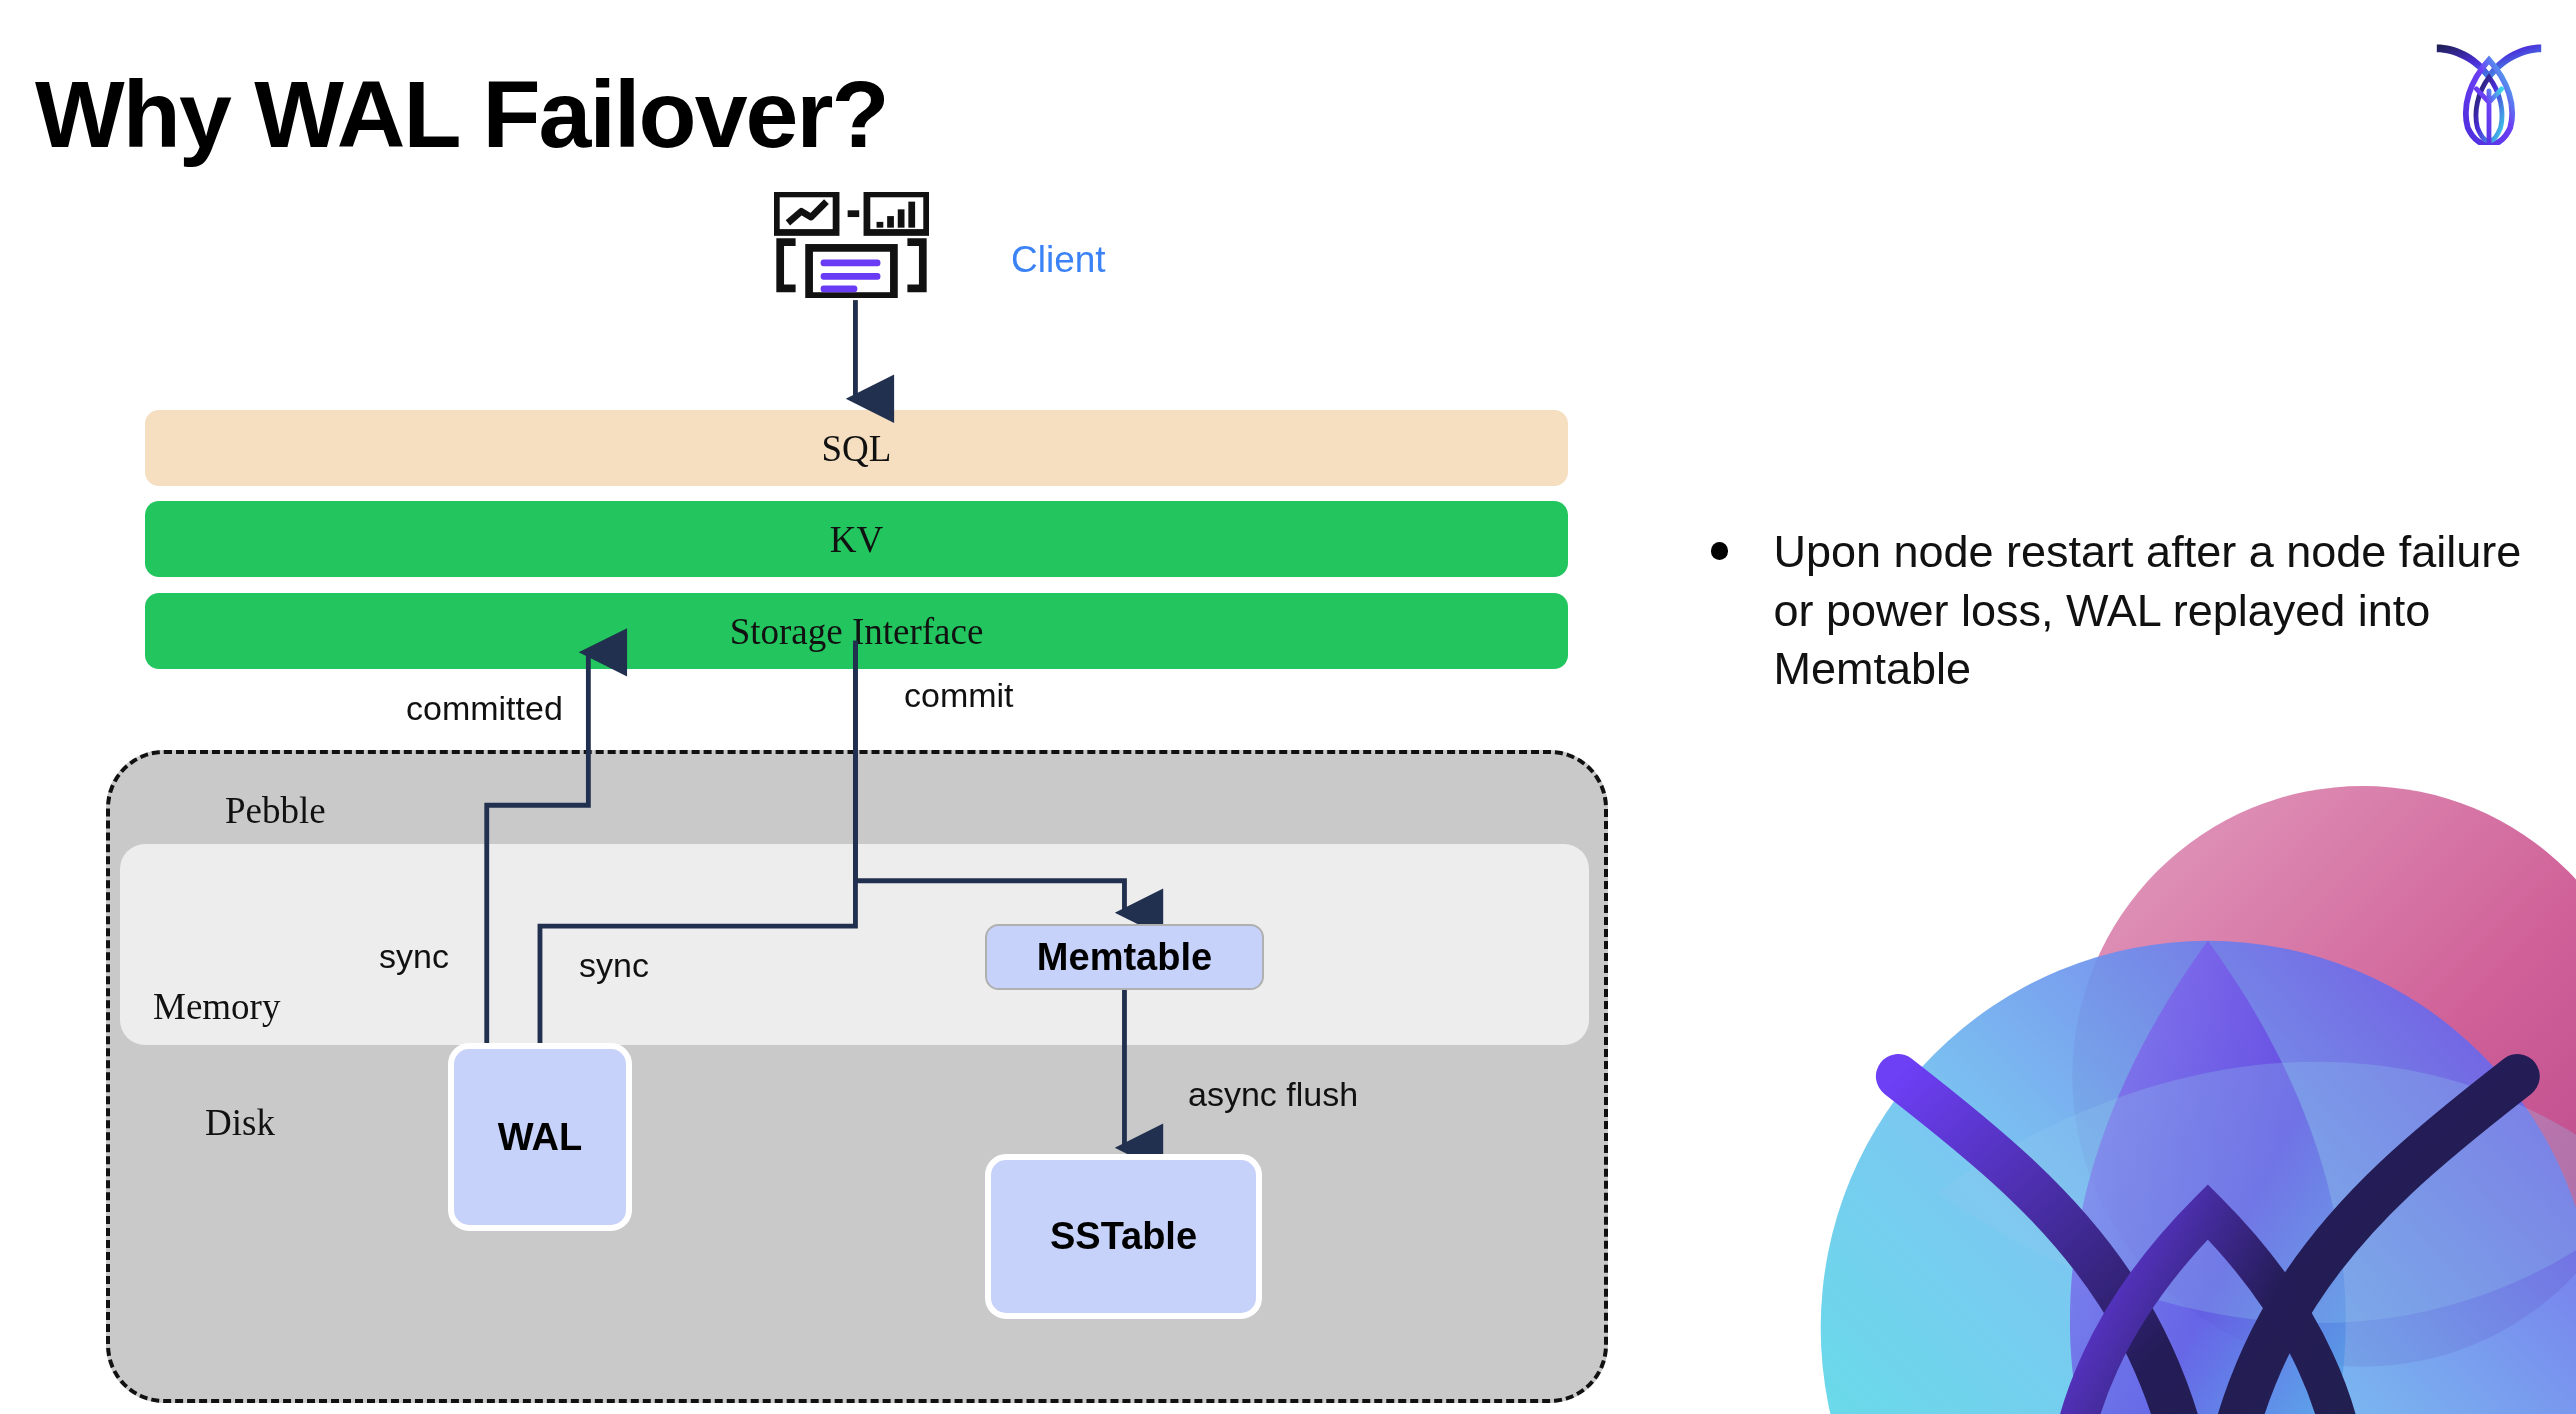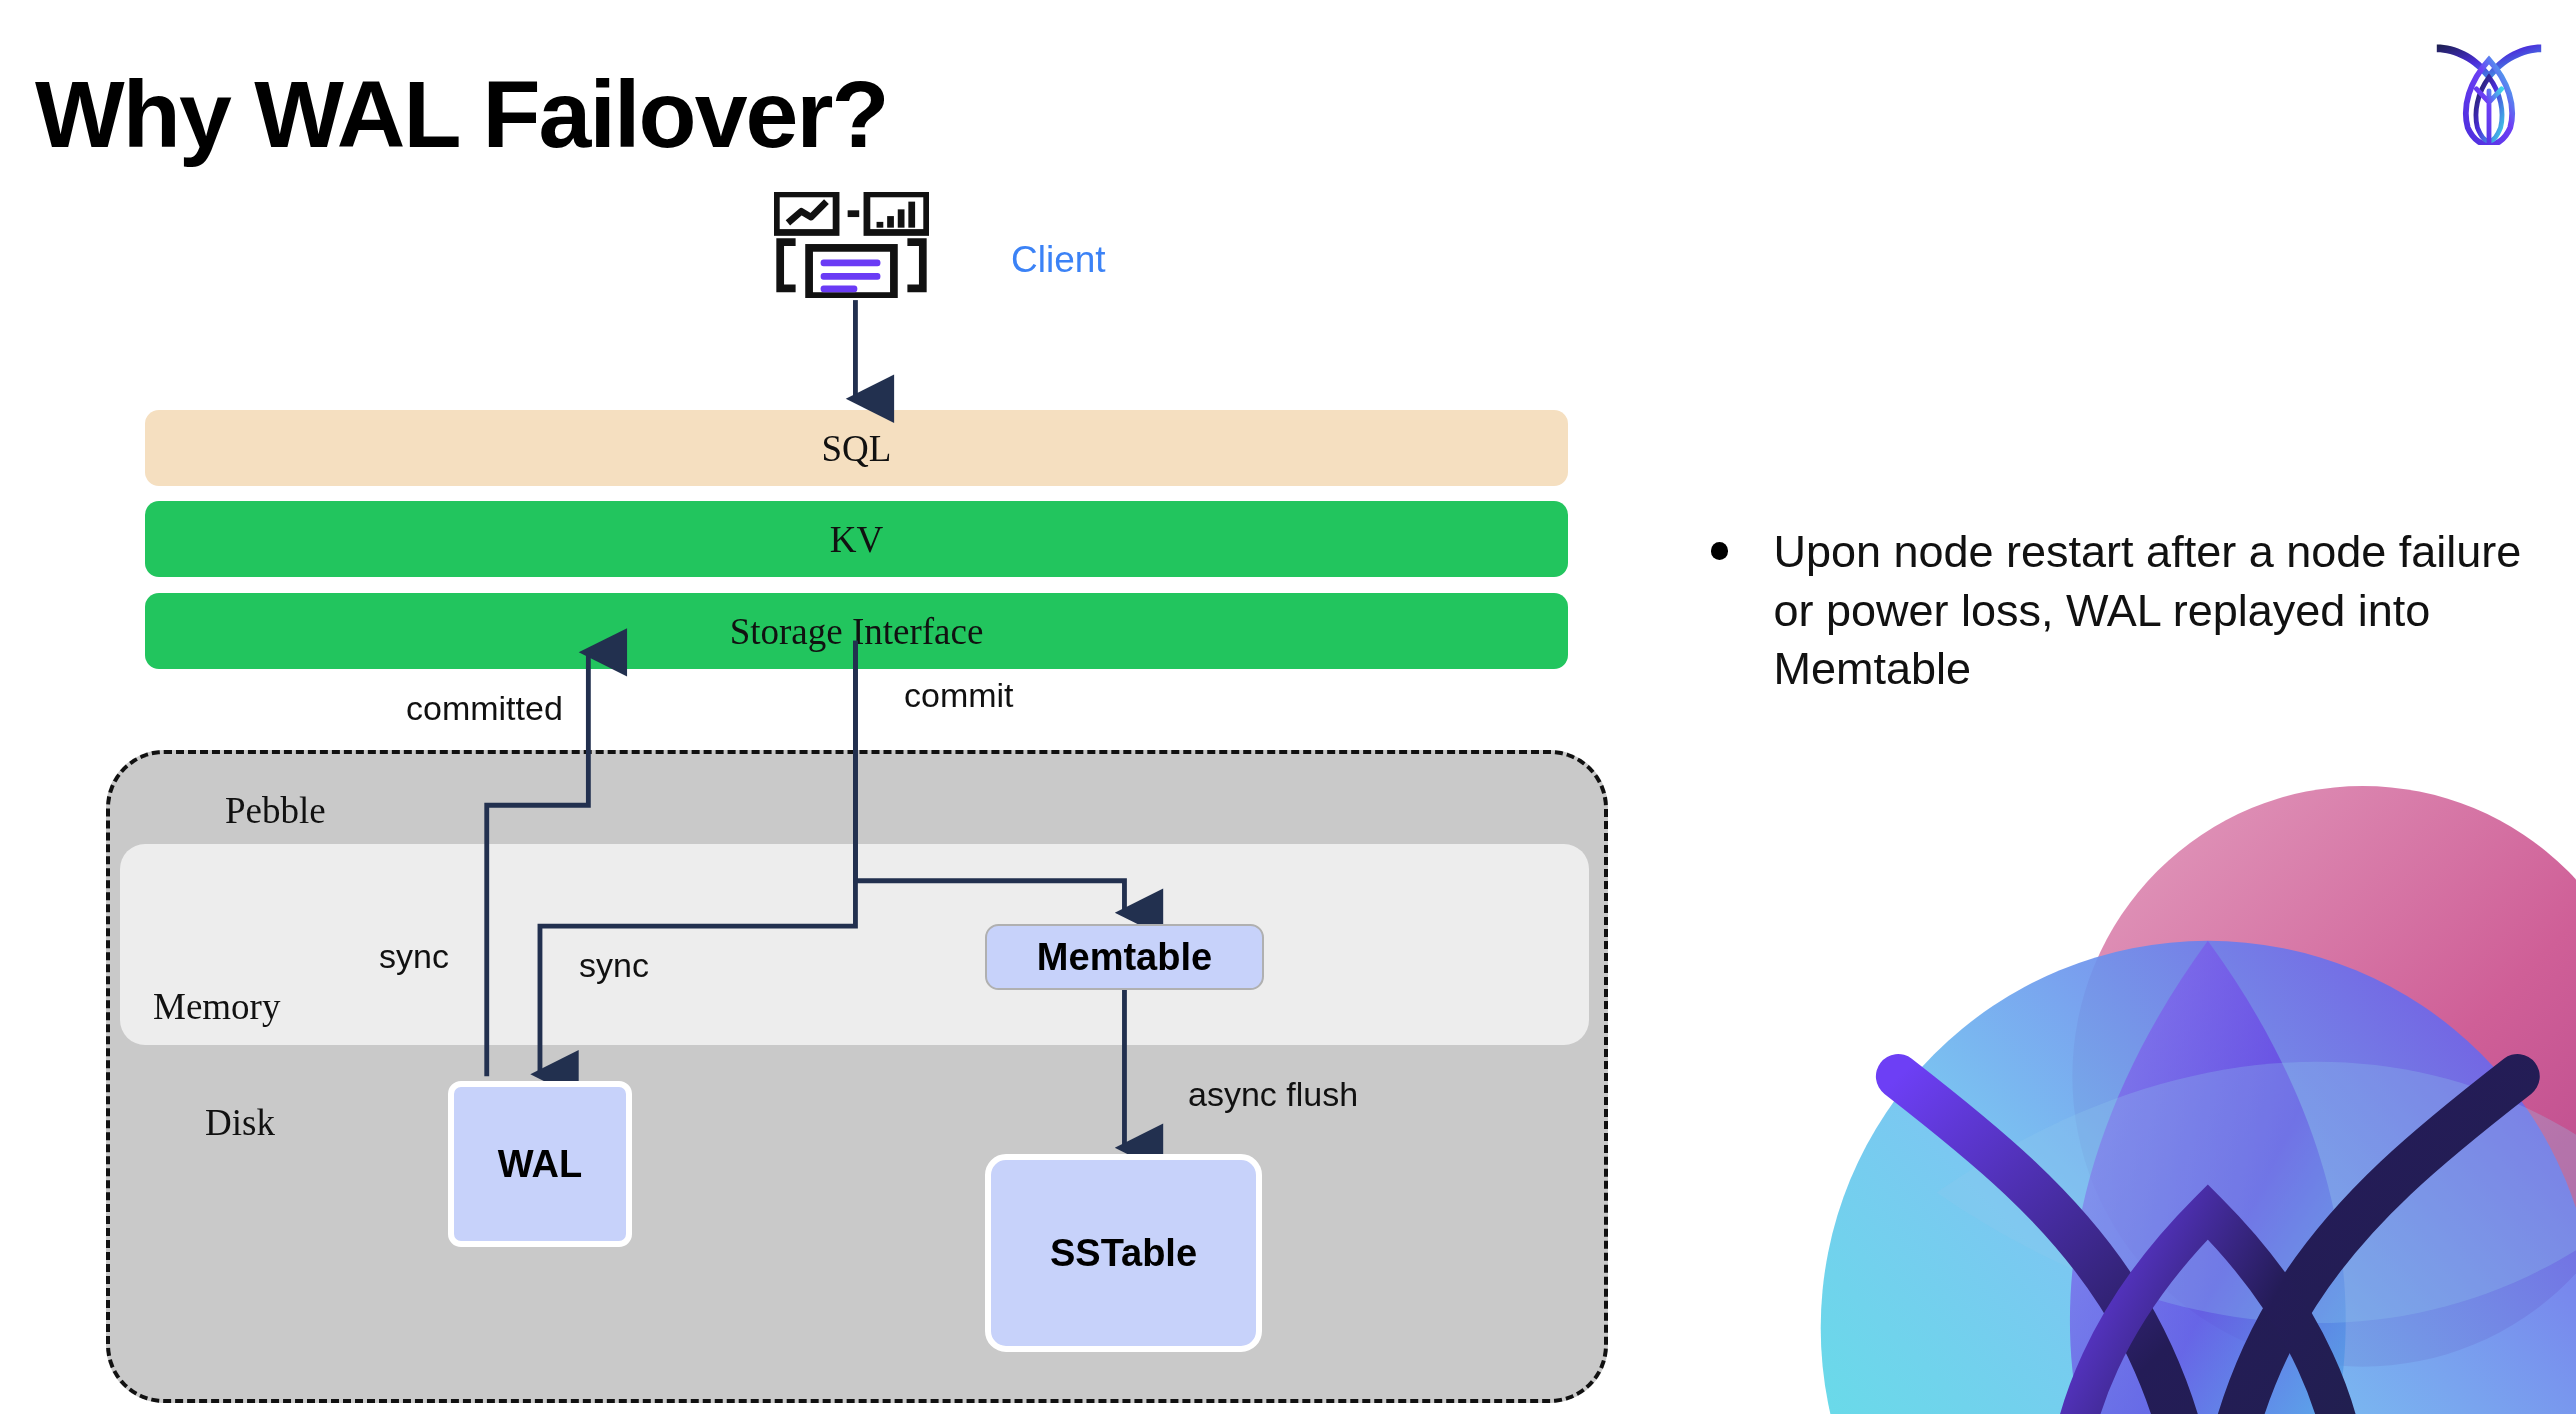--- a/index.html
+++ b/index.html
@@ -89,8 +89,8 @@
     font-size: 38px;
   }
   .node-wal {
-    left: 448px; top: 1081px; width: 184px; height: 166px;
-    border-radius: 13px; border: 6.8px solid #ffffff;
+    left: 448px; top: 1043px; width: 184px; height: 188px;
+    border-radius: 21px; border: 6.8px solid #ffffff;
     font-size: 38px;
   }
   .node-sstable {

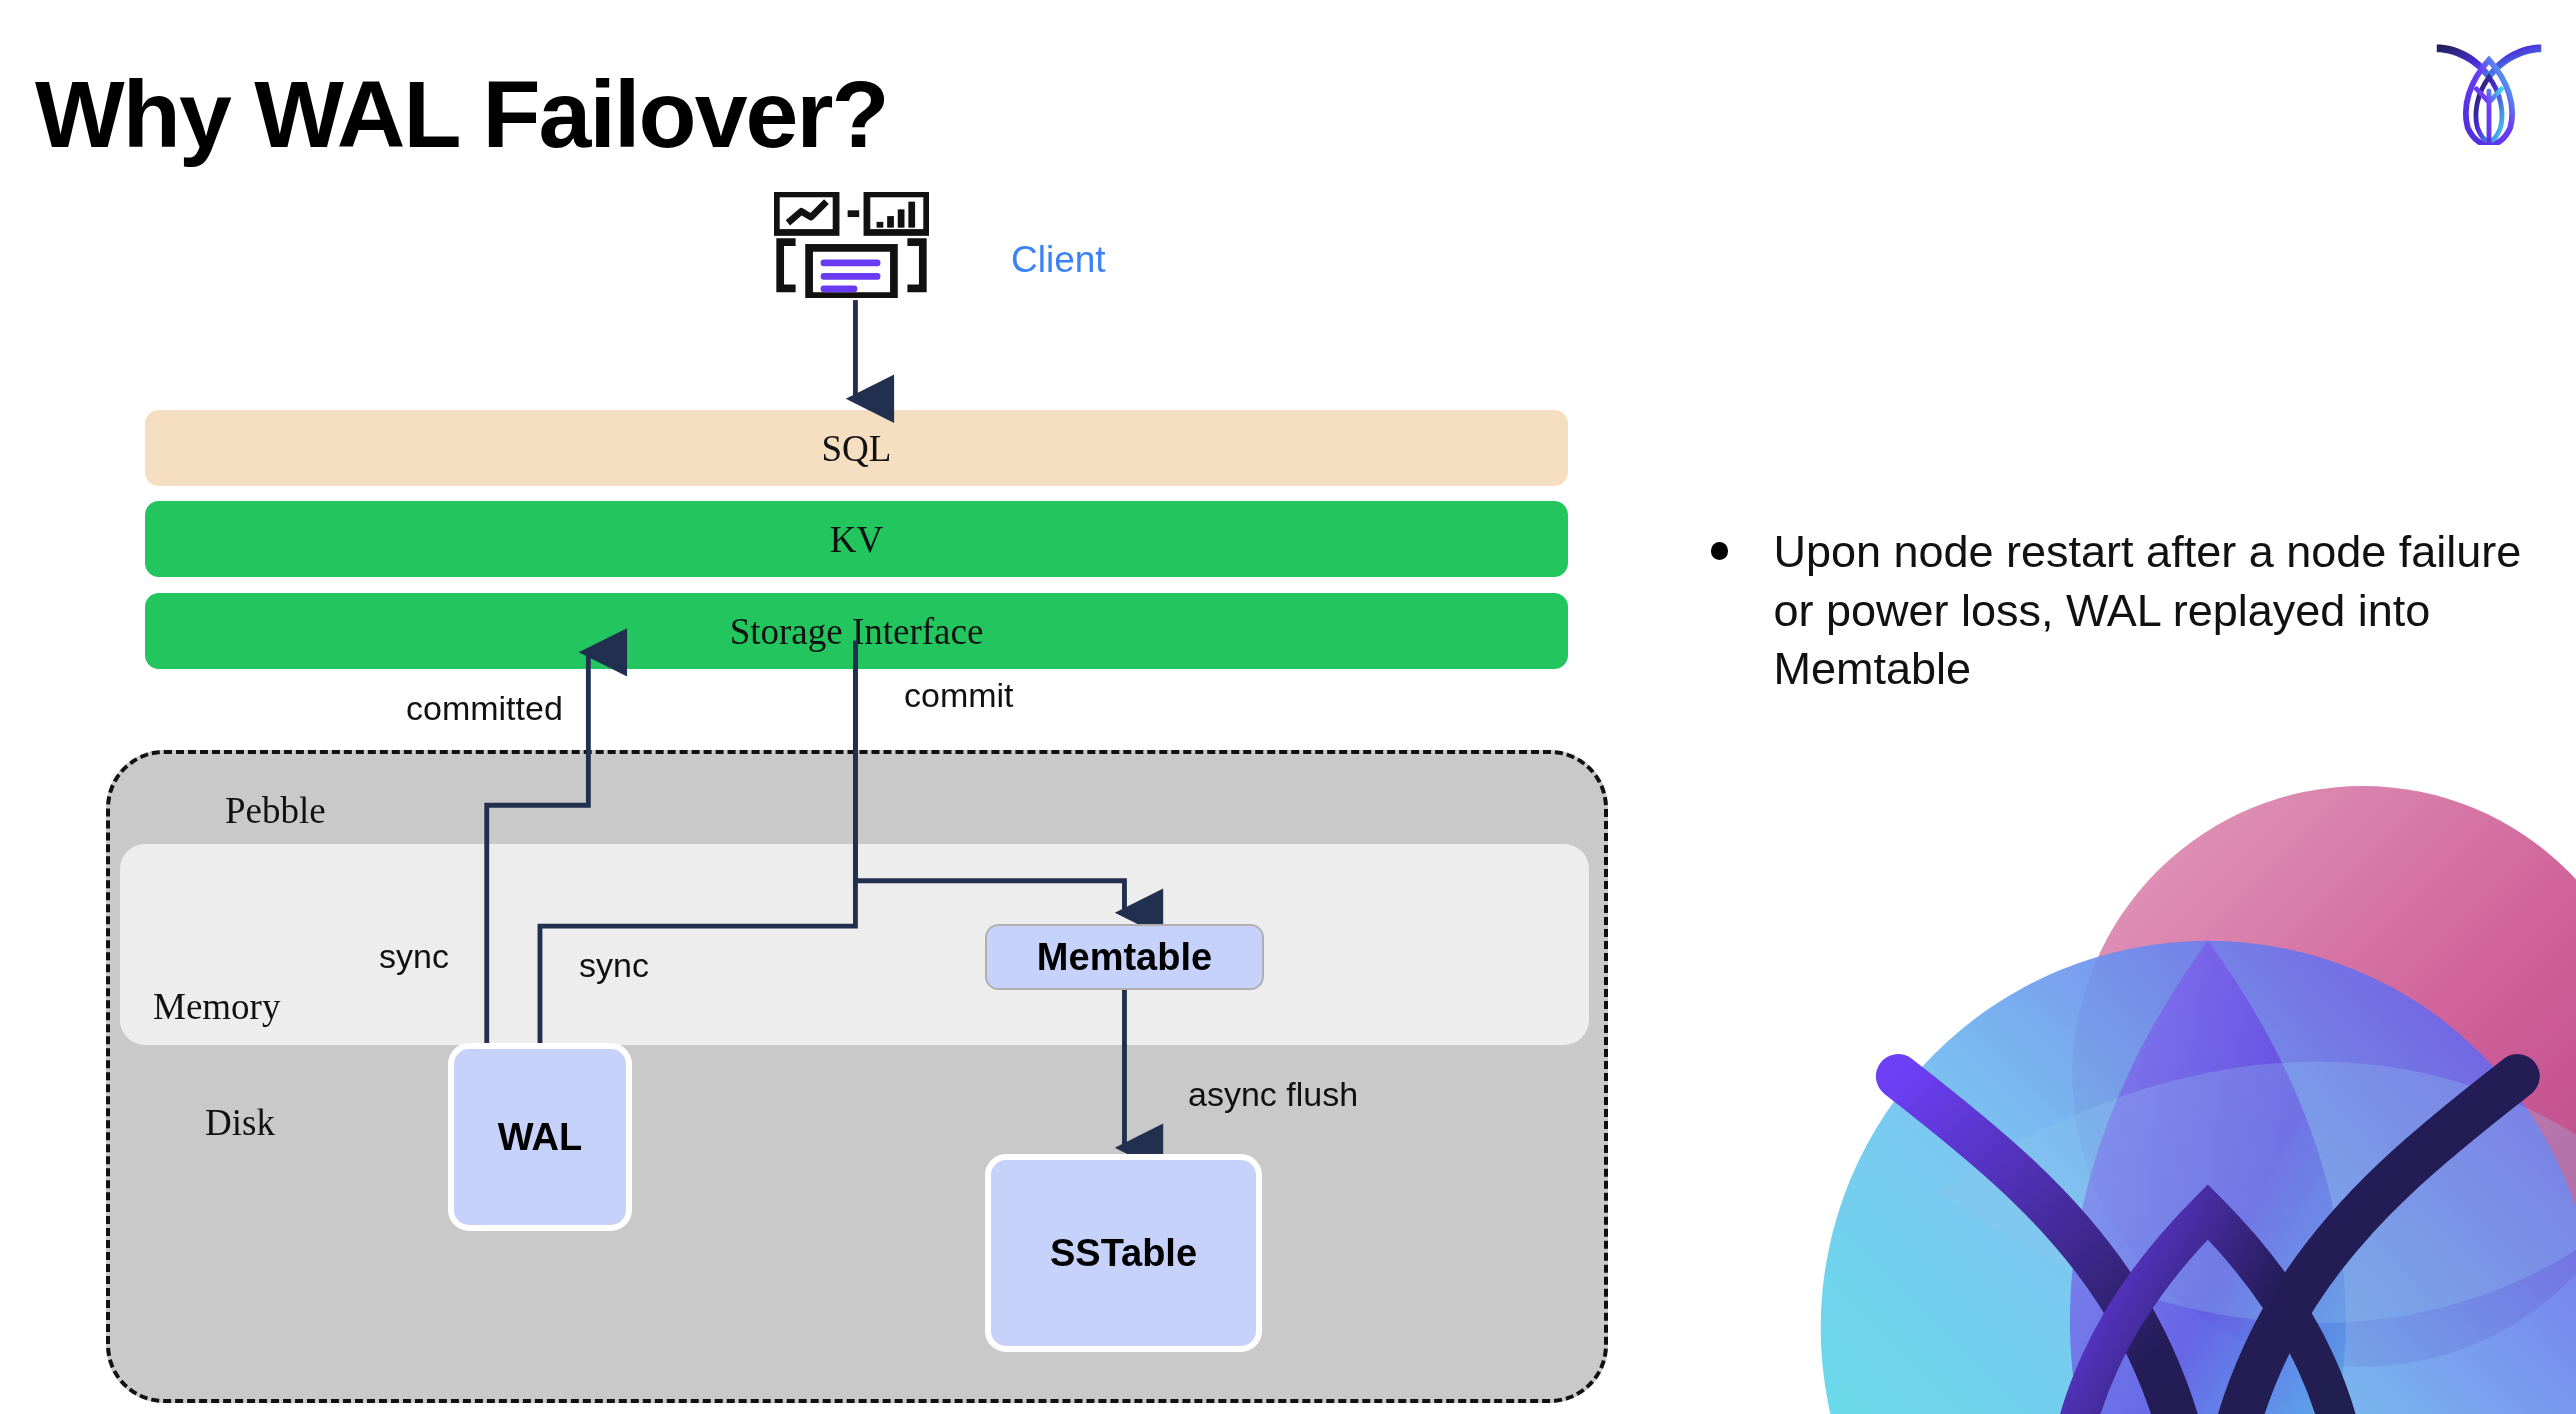--- a/index.html
+++ b/index.html
@@ -94,7 +94,7 @@
     font-size: 38px;
   }
   .node-sstable {
-    left: 985px; top: 1154px; width: 277px; height: 198px;
+    left: 985px; top: 1154px; width: 277px; height: 165px;
     border-radius: 21px; border: 6.8px solid #ffffff;
     font-size: 38px;
   }

